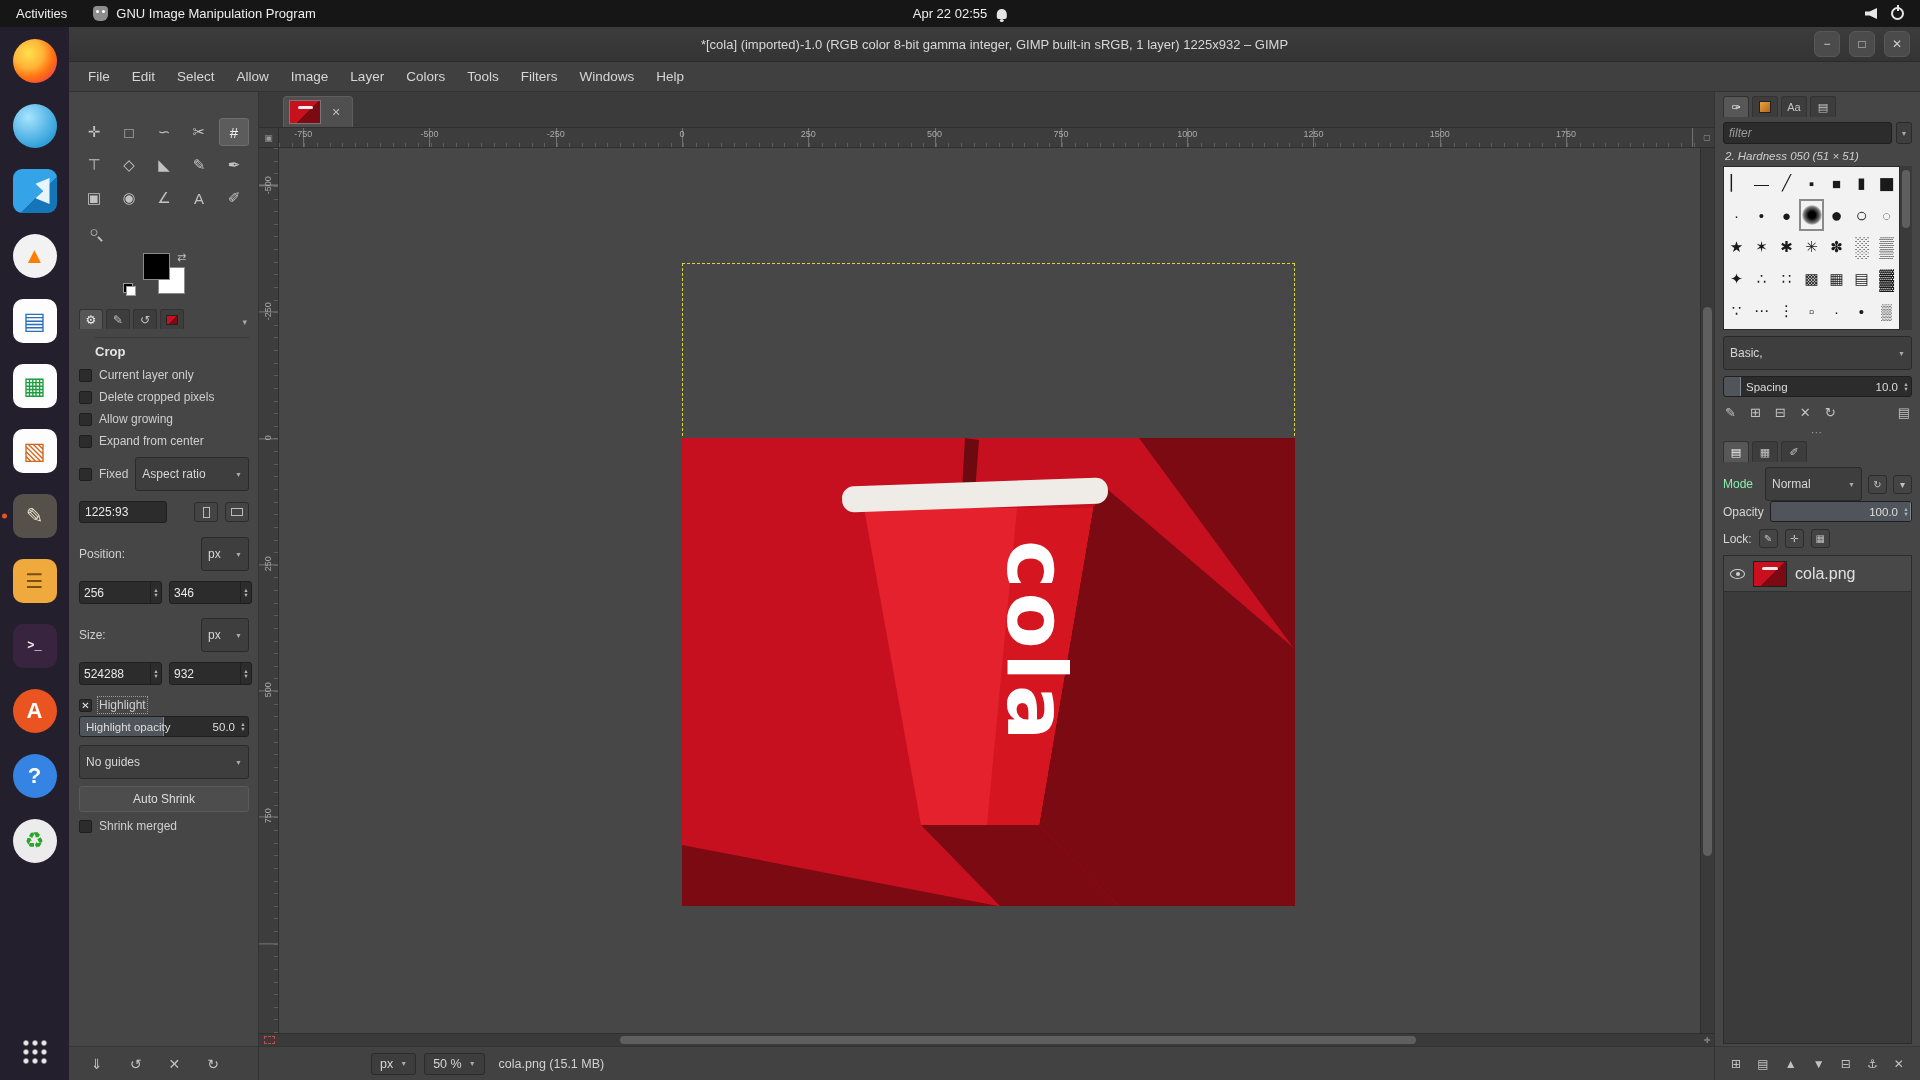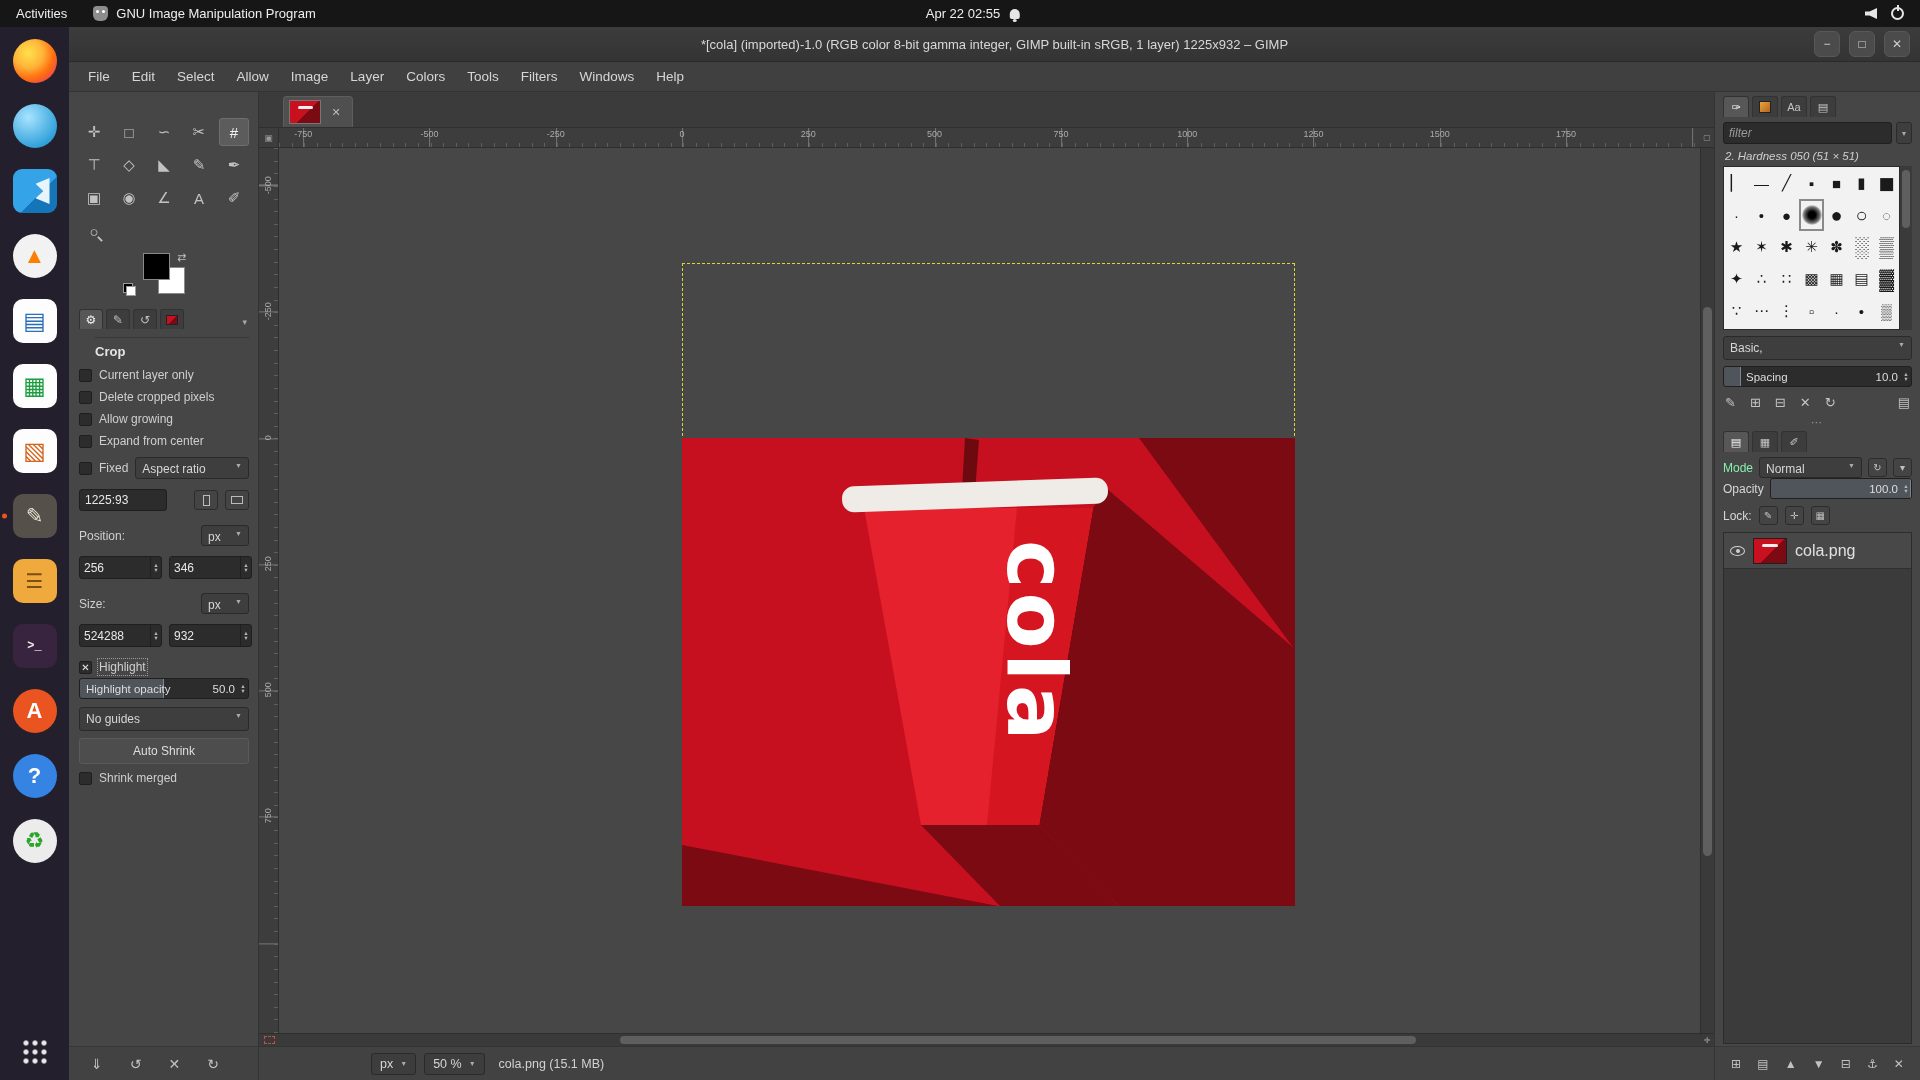--- a/index.html
+++ b/index.html
@@ -13,7 +13,7 @@
   .tb-app { display:flex; align-items:center; gap:8px; padding:0 10px; }
   .wilber { width:15px; height:15px; background:#8d8d8d; border-radius:4px 4px 6px 6px; position:relative; }
   .wilber::after { content:''; position:absolute; left:3px; top:4px; width:3px; height:3px; background:#fff; border-radius:50%; box-shadow:6px 0 0 #fff; }
-  .tb-center { position:absolute; left:50%; transform:translateX(-50%); display:flex; align-items:center; gap:10px; height:100%;margin-left:13px; }
+  .tb-center { position:absolute; left:50%; transform:translateX(-50%); display:flex; align-items:center; gap:10px; height:100%; }
   .bell { width:10px; height:10px; background:#e6e6e6; border-radius:5px 5px 2px 2px; position:relative; }
   .bell::after { content:''; position:absolute; left:3px; bottom:-3px; width:4px; height:3px; background:#e6e6e6; border-radius:50%; }
   .tb-right { margin-left:auto; display:flex; align-items:center; gap:14px; padding-right:16px; }

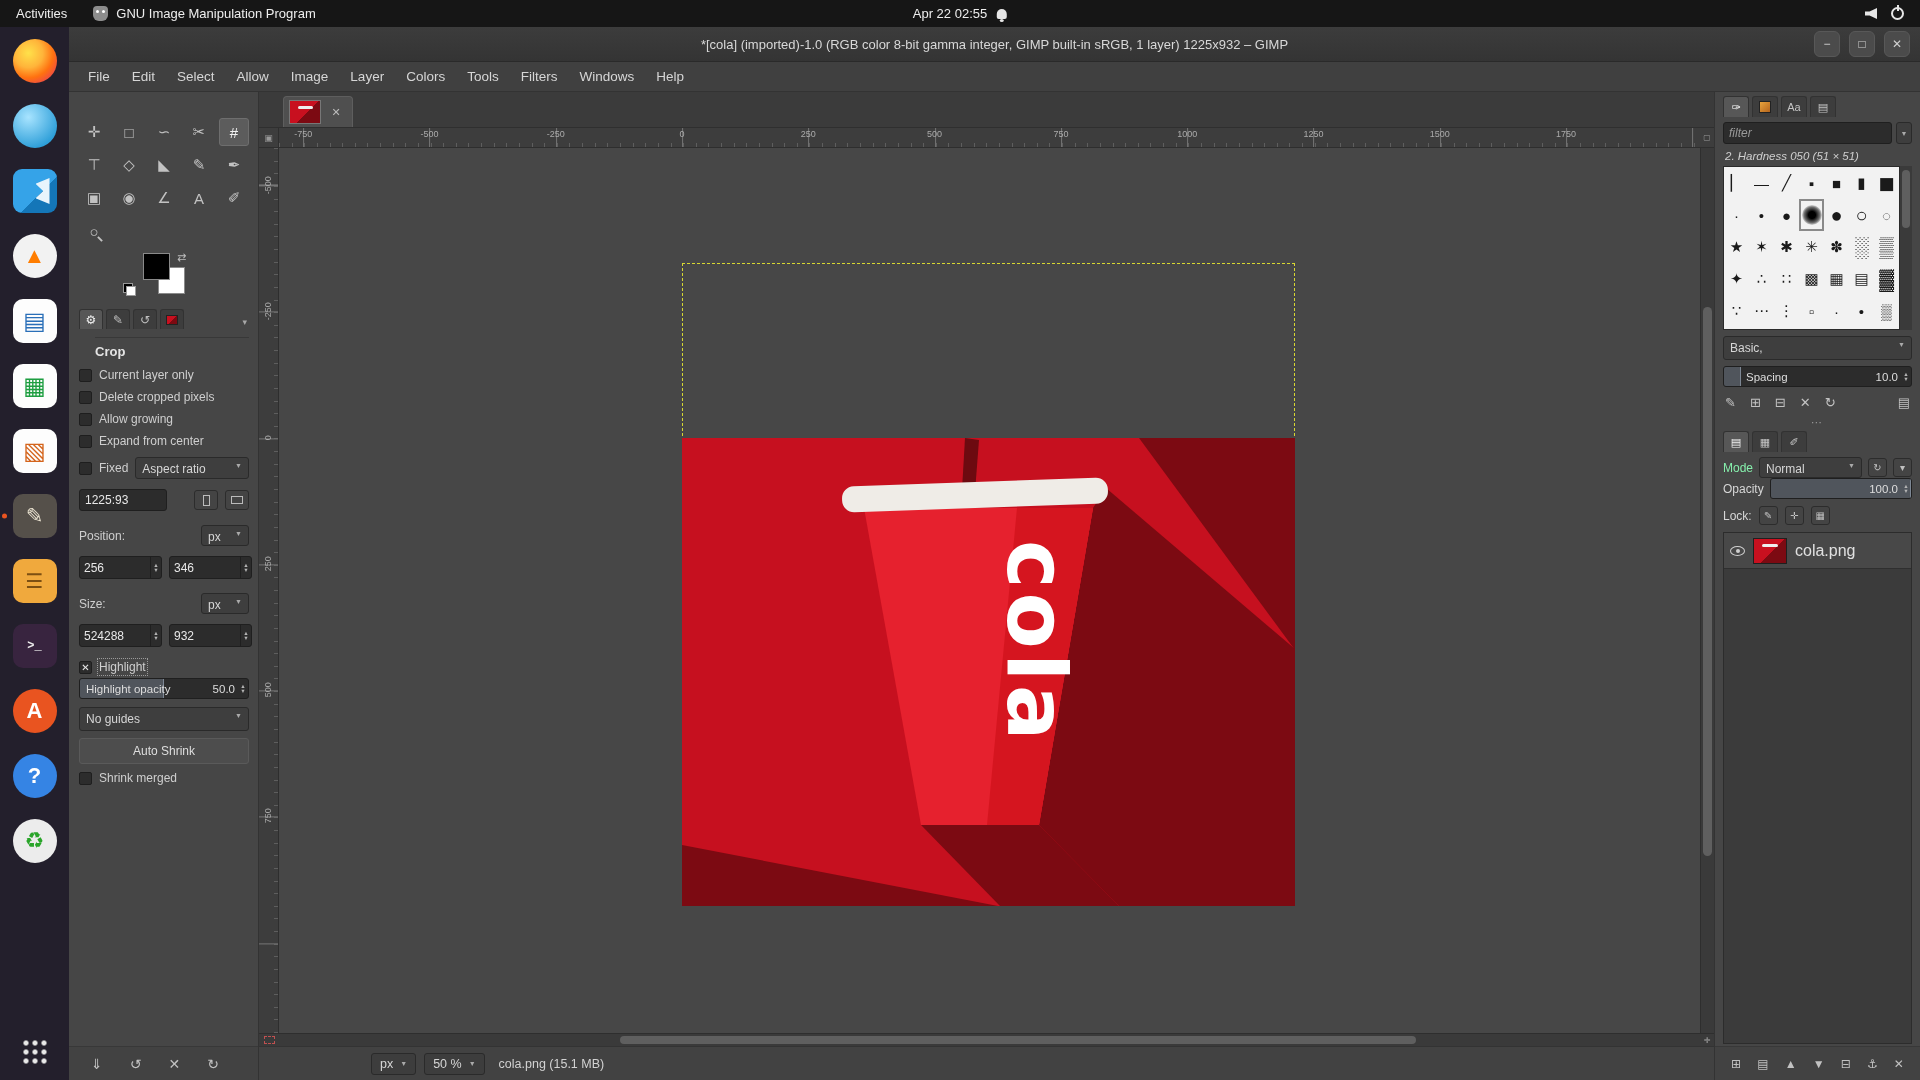--- a/index.html
+++ b/index.html
@@ -76,7 +76,7 @@
   .chk { width:13px; height:13px; background:#2c2c2c; border:1px solid #1e1e1e; border-radius:2px; flex:none; display:flex; align-items:center; justify-content:center; font-size:10px; color:#e8e8e8; }
   .chk-label { color:#cfcfcf; }
   .chk-label.focus-dotted { outline:1px dotted #9a9a9a; outline-offset:1px; }
-  .dd { background:#3e3e3e; border:1px solid #2a2a2a; border-radius:3px; display:flex; align-items:flex-start; padding:4px 6px; gap:6px; color:#d6d6d6; cursor:pointer; }
+  .dd { background:#3e3e3e; border:1px solid #2a2a2a; border-radius:3px; display:flex; align-items:center; padding:16px 6px; gap:6px; color:#d6d6d6; cursor:pointer; }
   .dd .arr { margin-left:auto; font-size:7px; color:#aaa; }
   .row { display:flex; align-items:center; gap:7px; margin:5px 0; }
   .txt-input { background:#2c2c2c; border:1px solid #1f1f1f; border-radius:3px; color:#e8e8e8; font-size:12px; padding:2px 5px; height:22px; font-family:"Liberation Sans",sans-serif; }

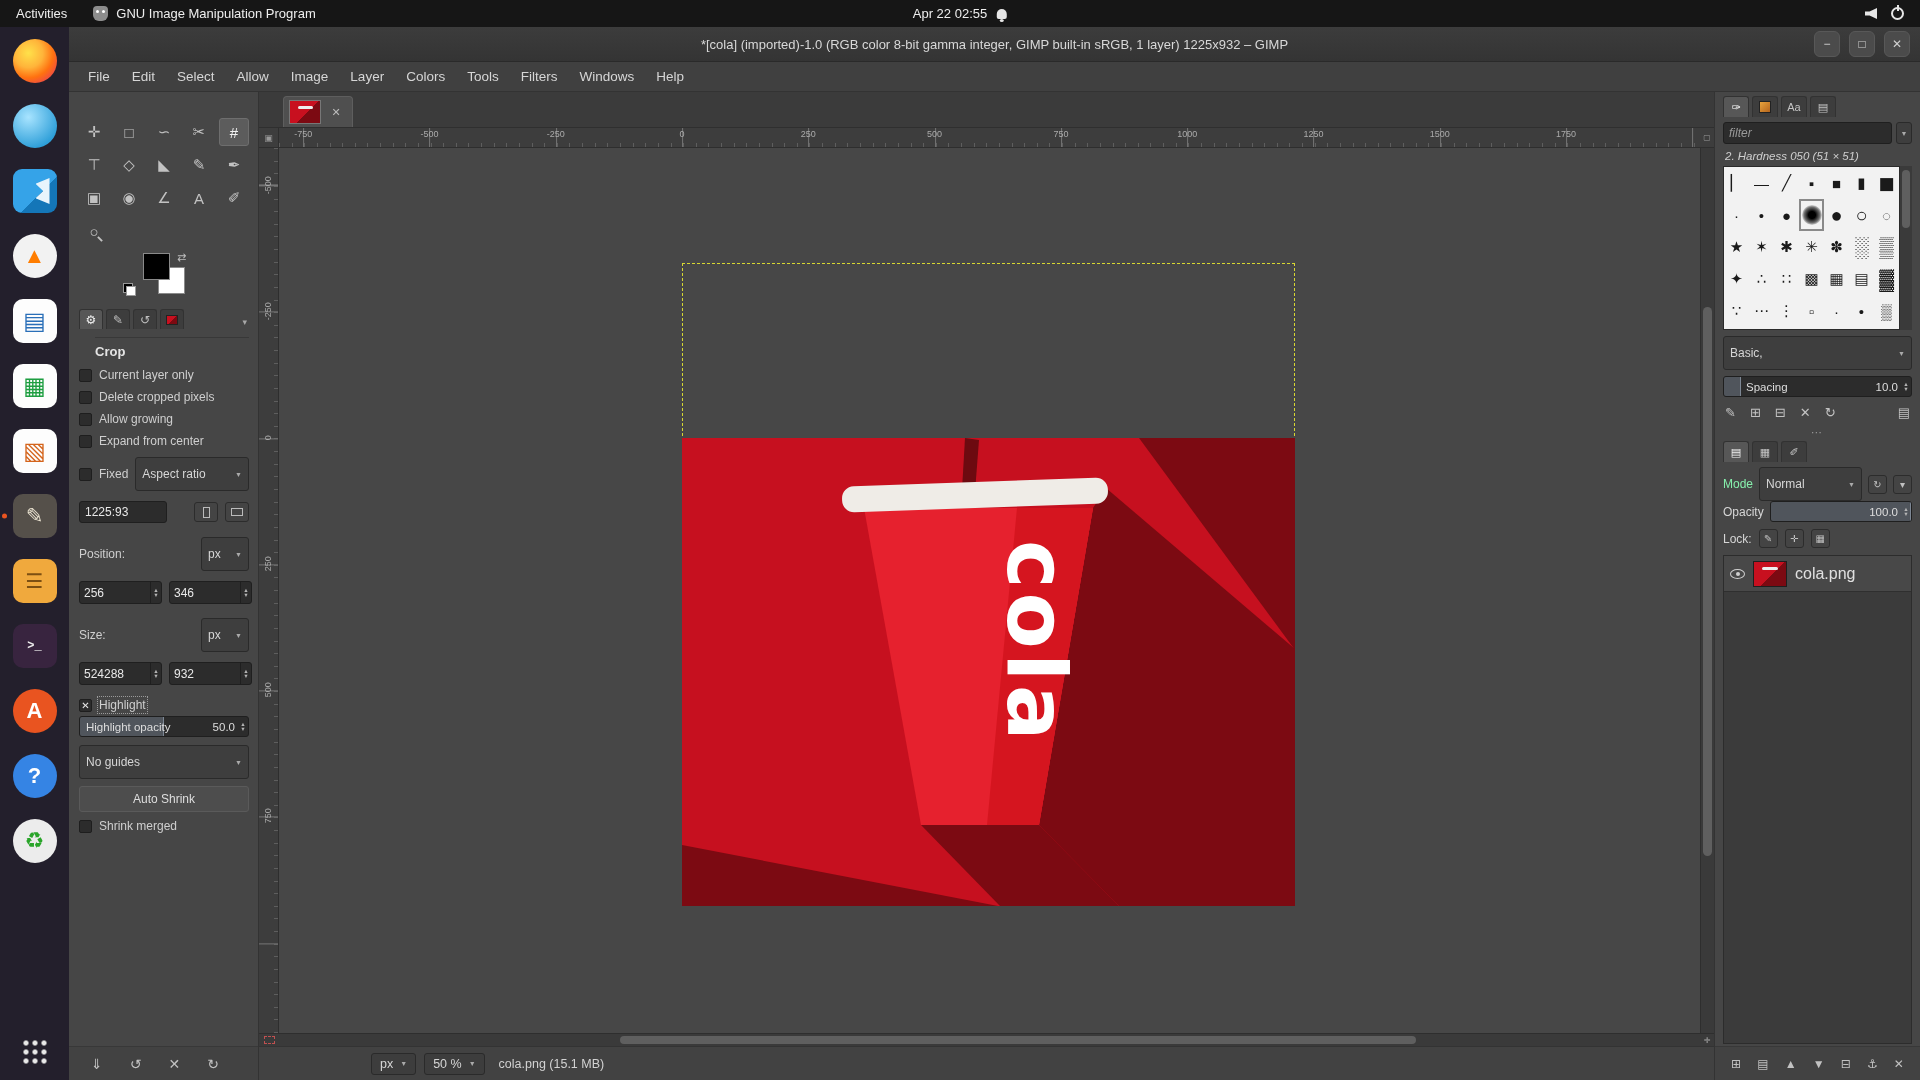--- a/index.html
+++ b/index.html
@@ -693,7 +693,7 @@
 
         <div class="mode-row">
           <span class="lbl">Mode</span>
-          <div class="dd" style="flex:1;height:21px;">
+          <div class="dd" style="flex:1;height:21px;margin-left:6px;">
             <span>Normal</span>
               <span class="arr">▼</span>
           </div>

